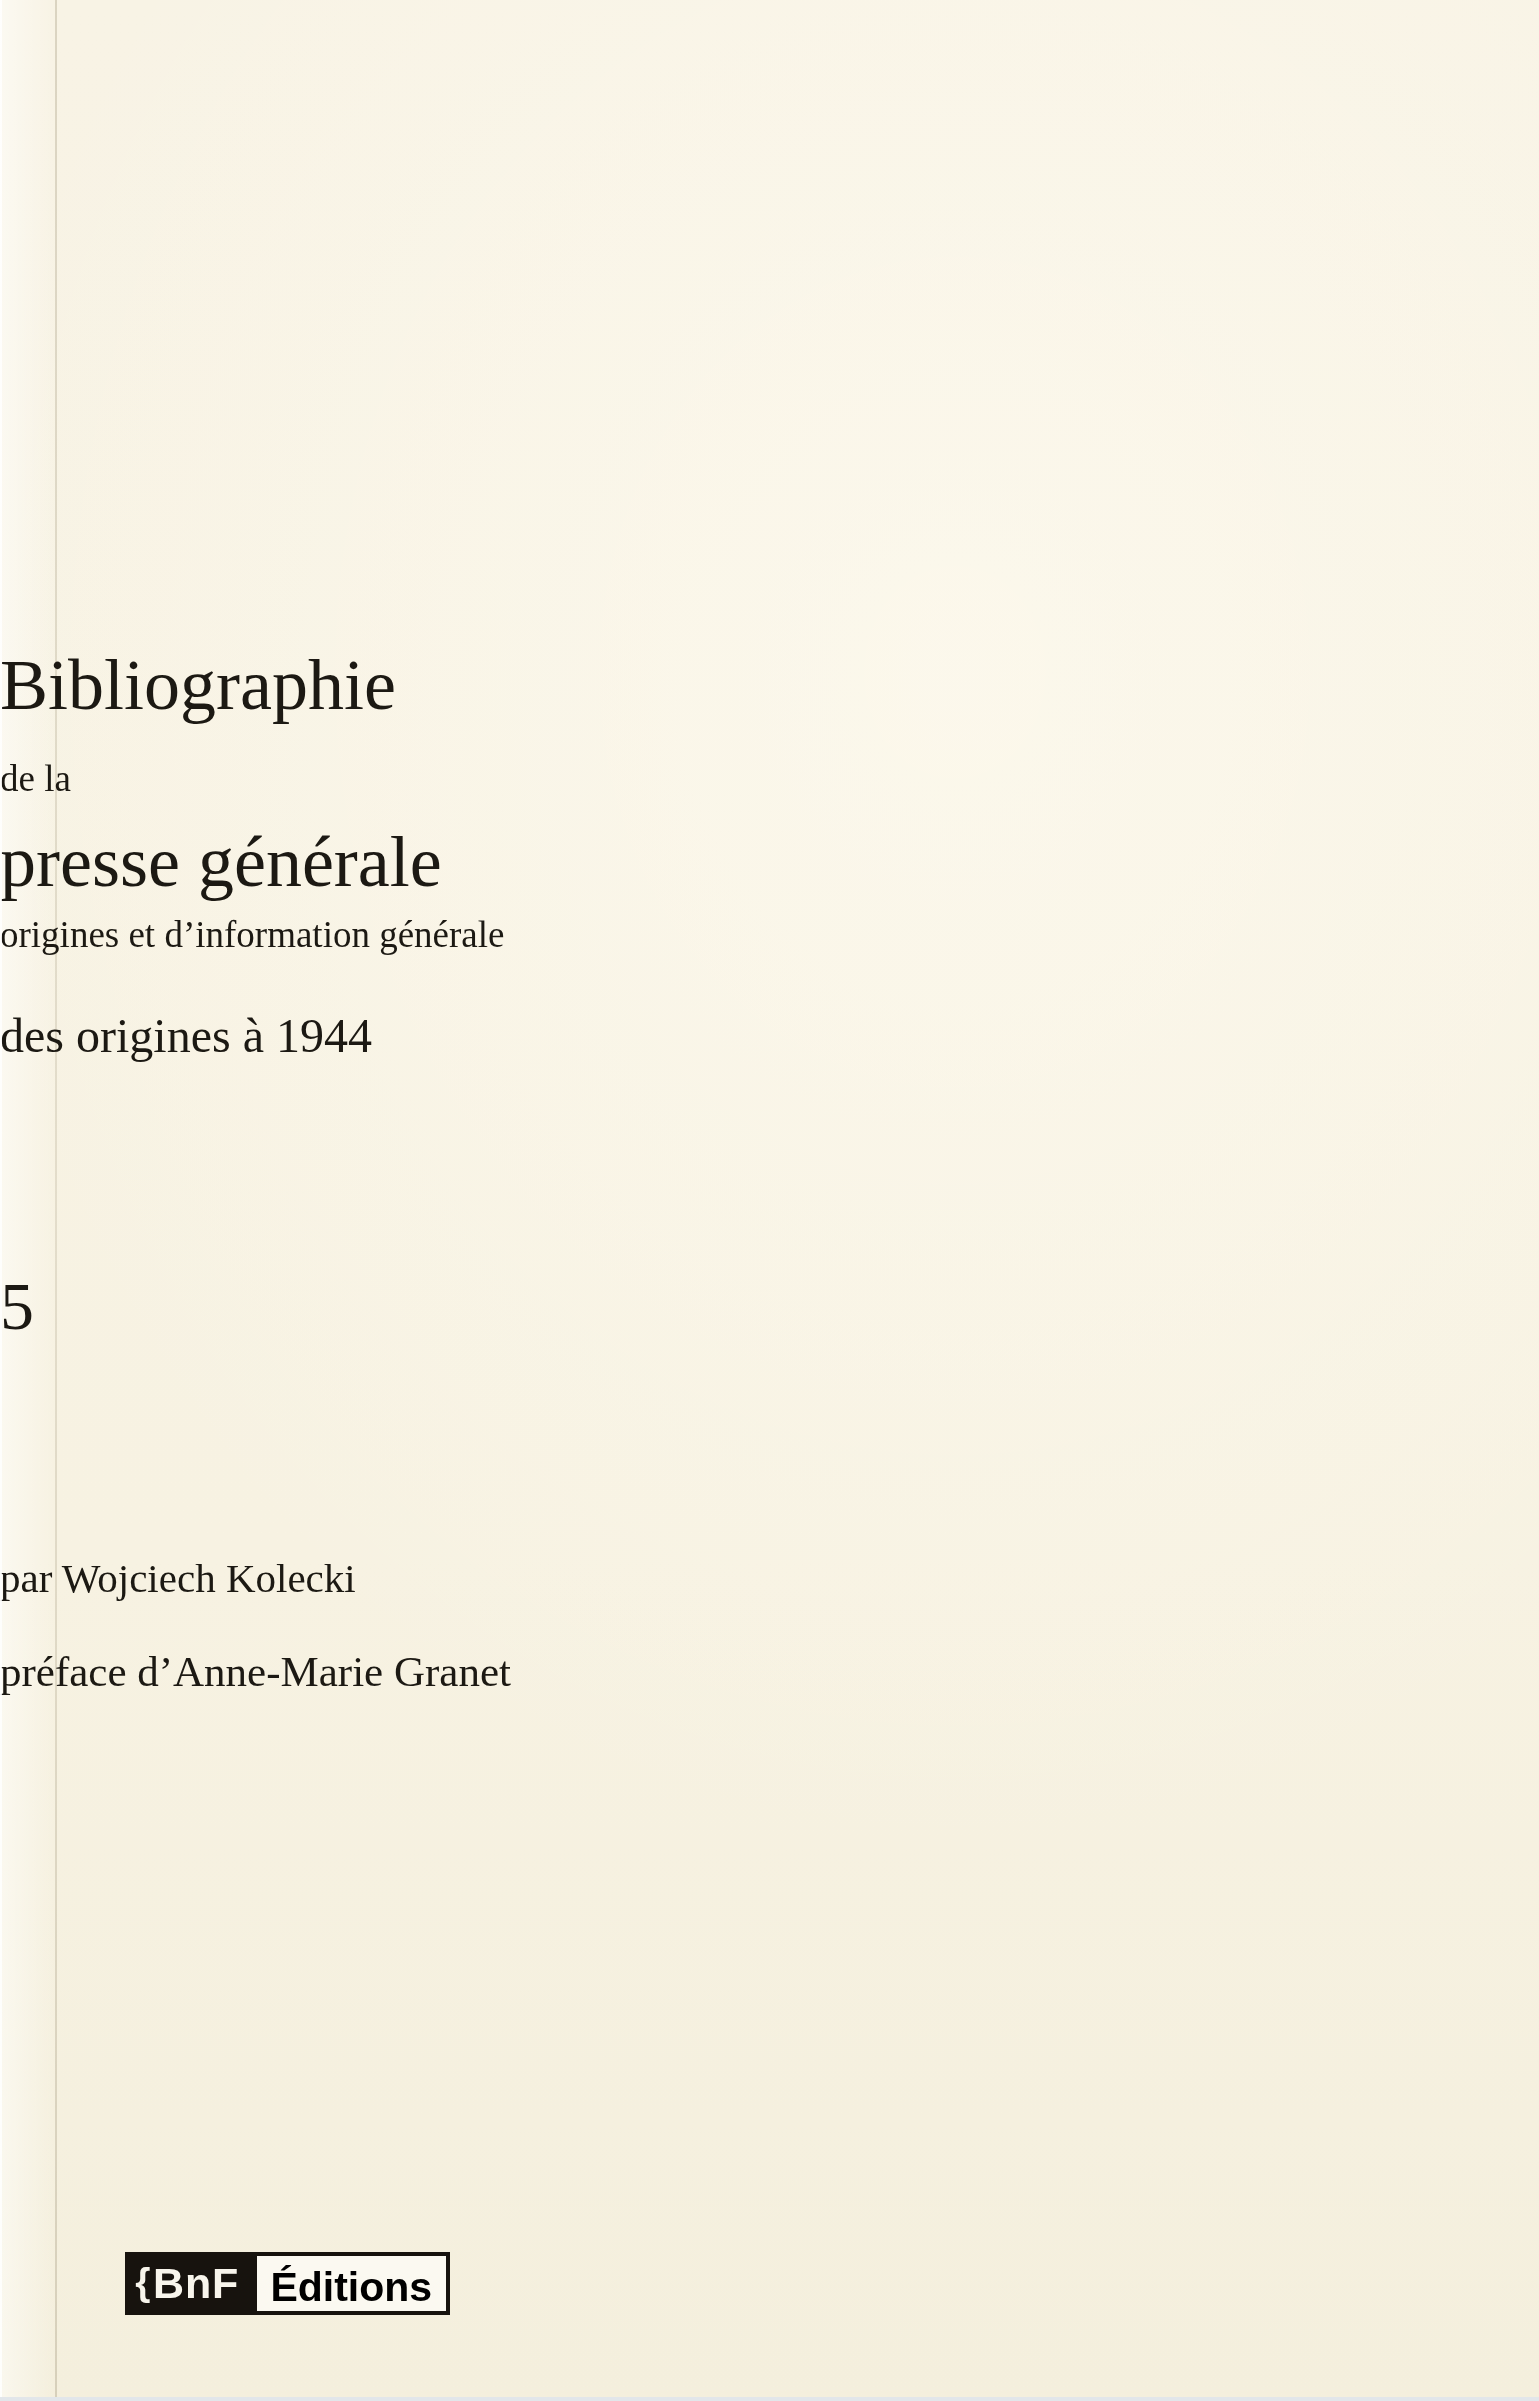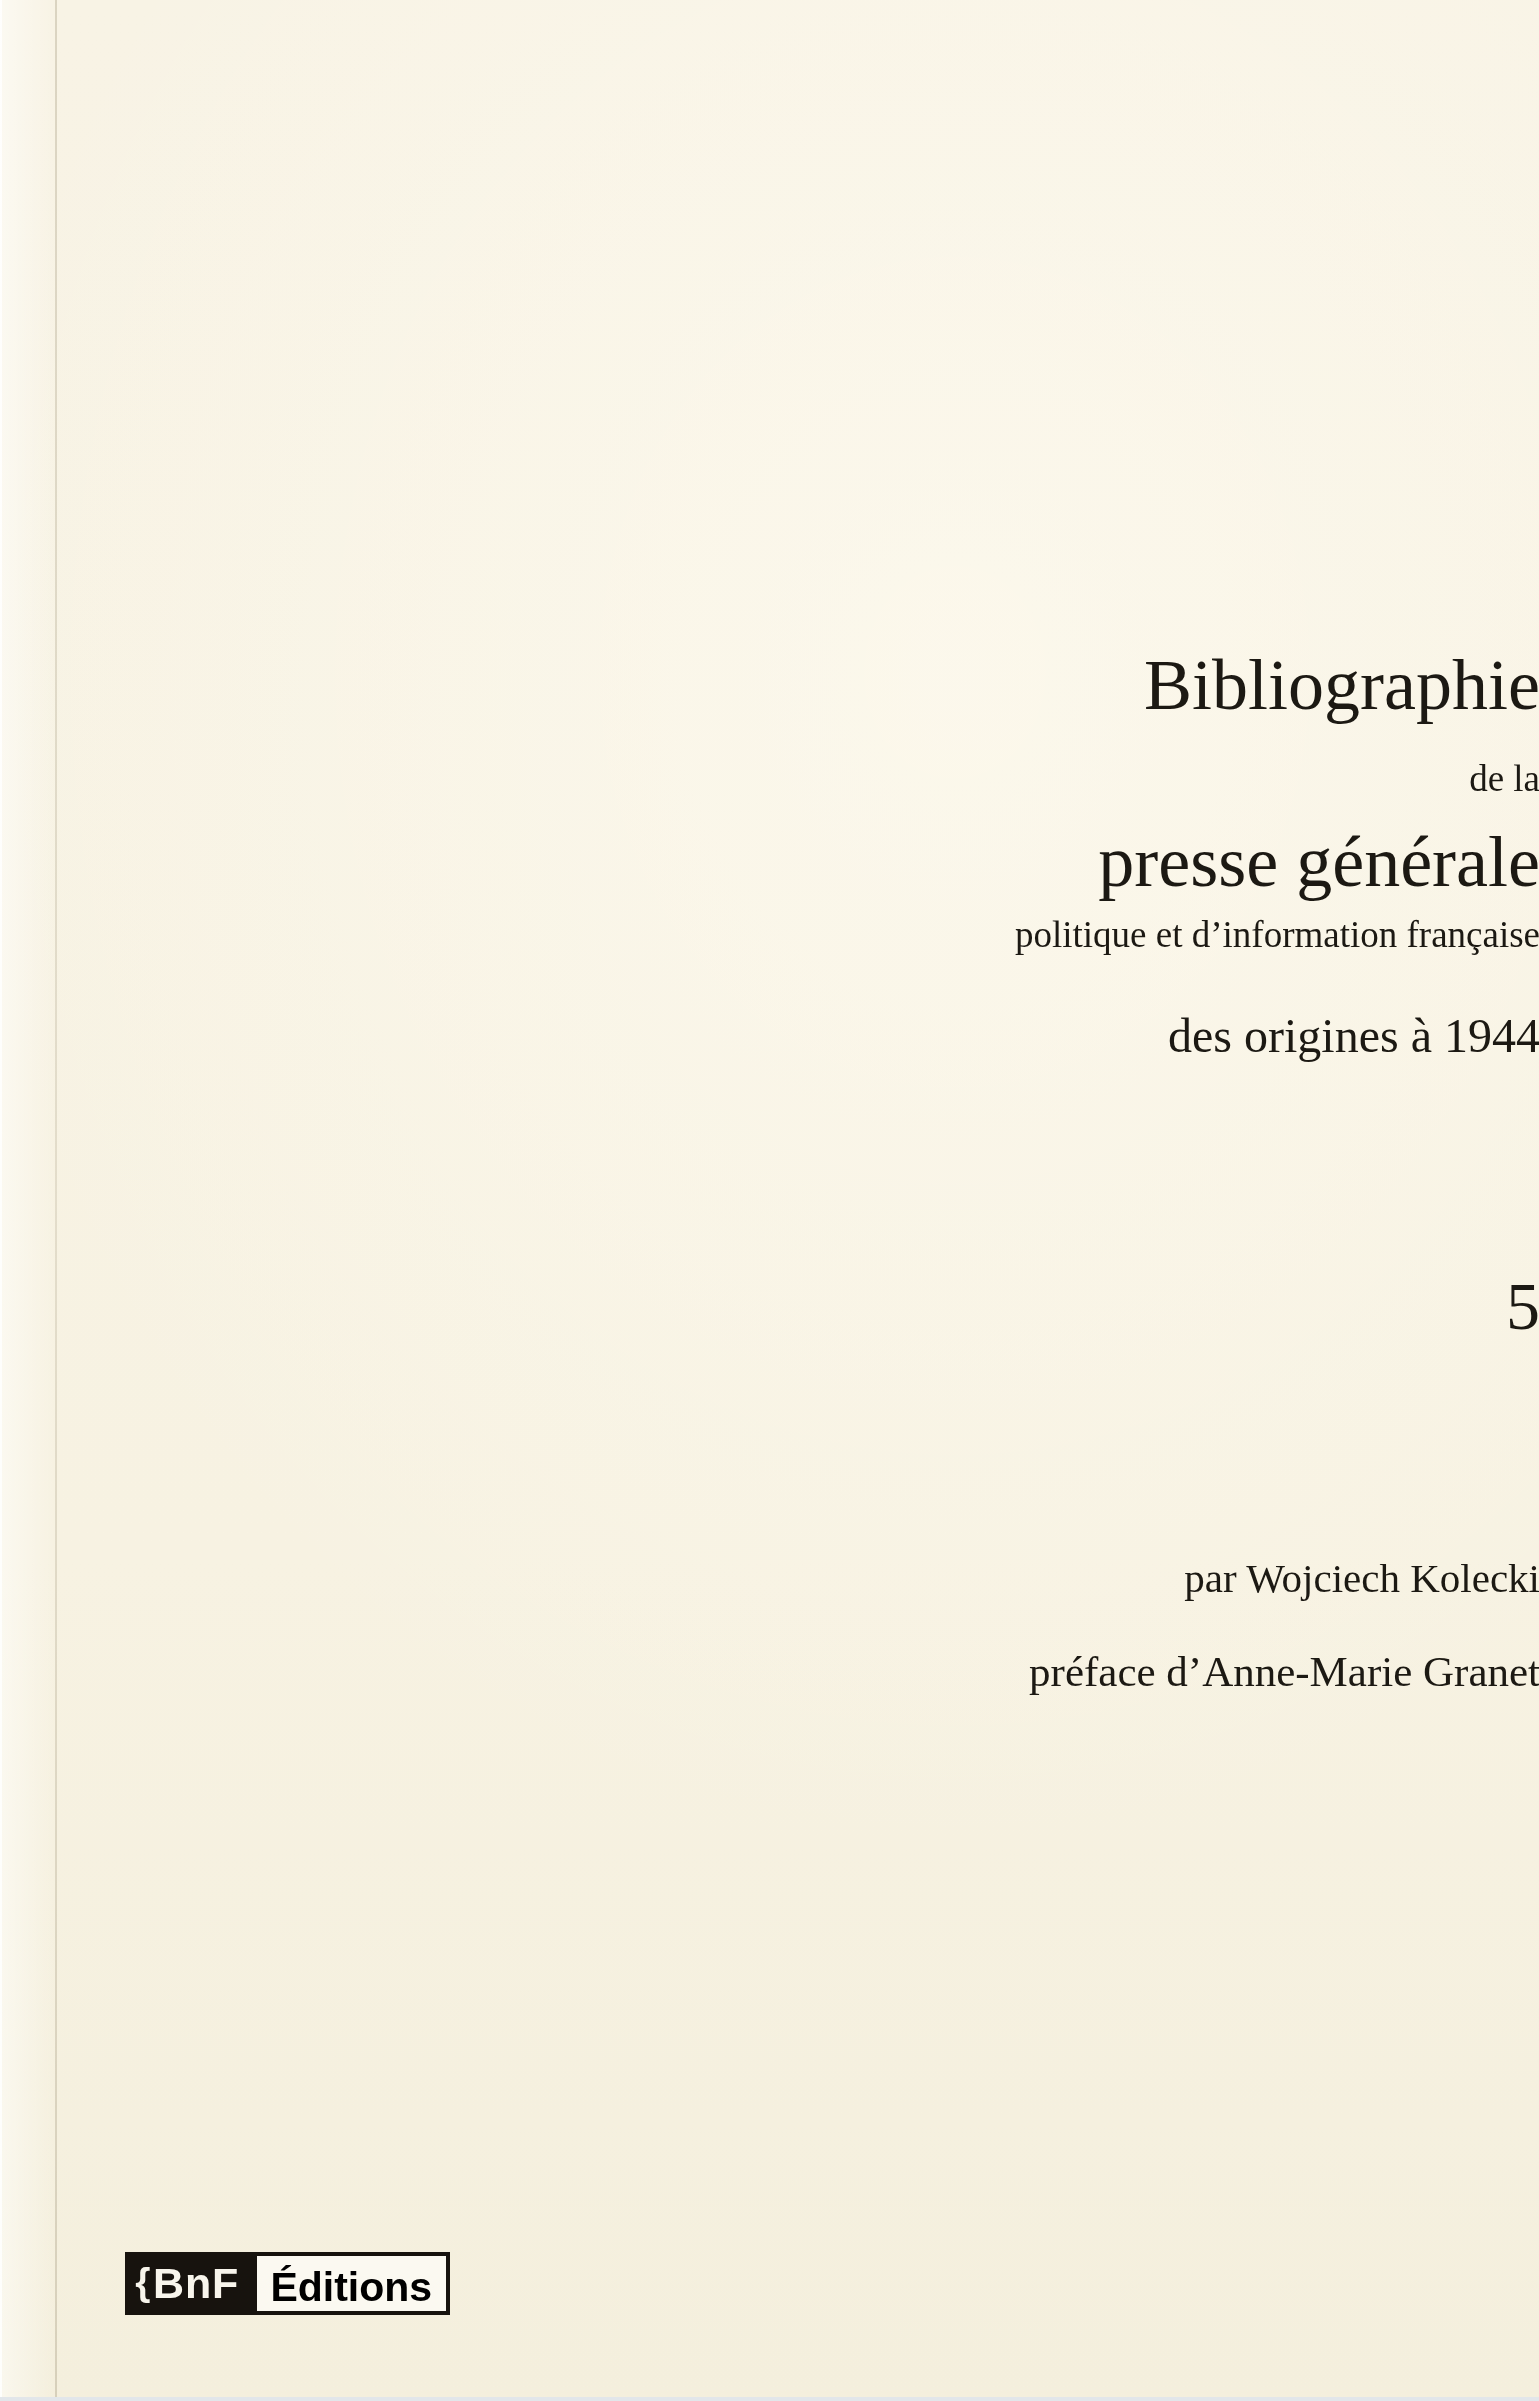--- a/index.html
+++ b/index.html
@@ -47,8 +47,8 @@
   }
   .line {
     position: absolute;
-    left: 0; right: 0;
-    text-align: right;
+    left: 0; right: 16px;
+    text-align: left;
     white-space: nowrap;
     line-height: 1;
   }

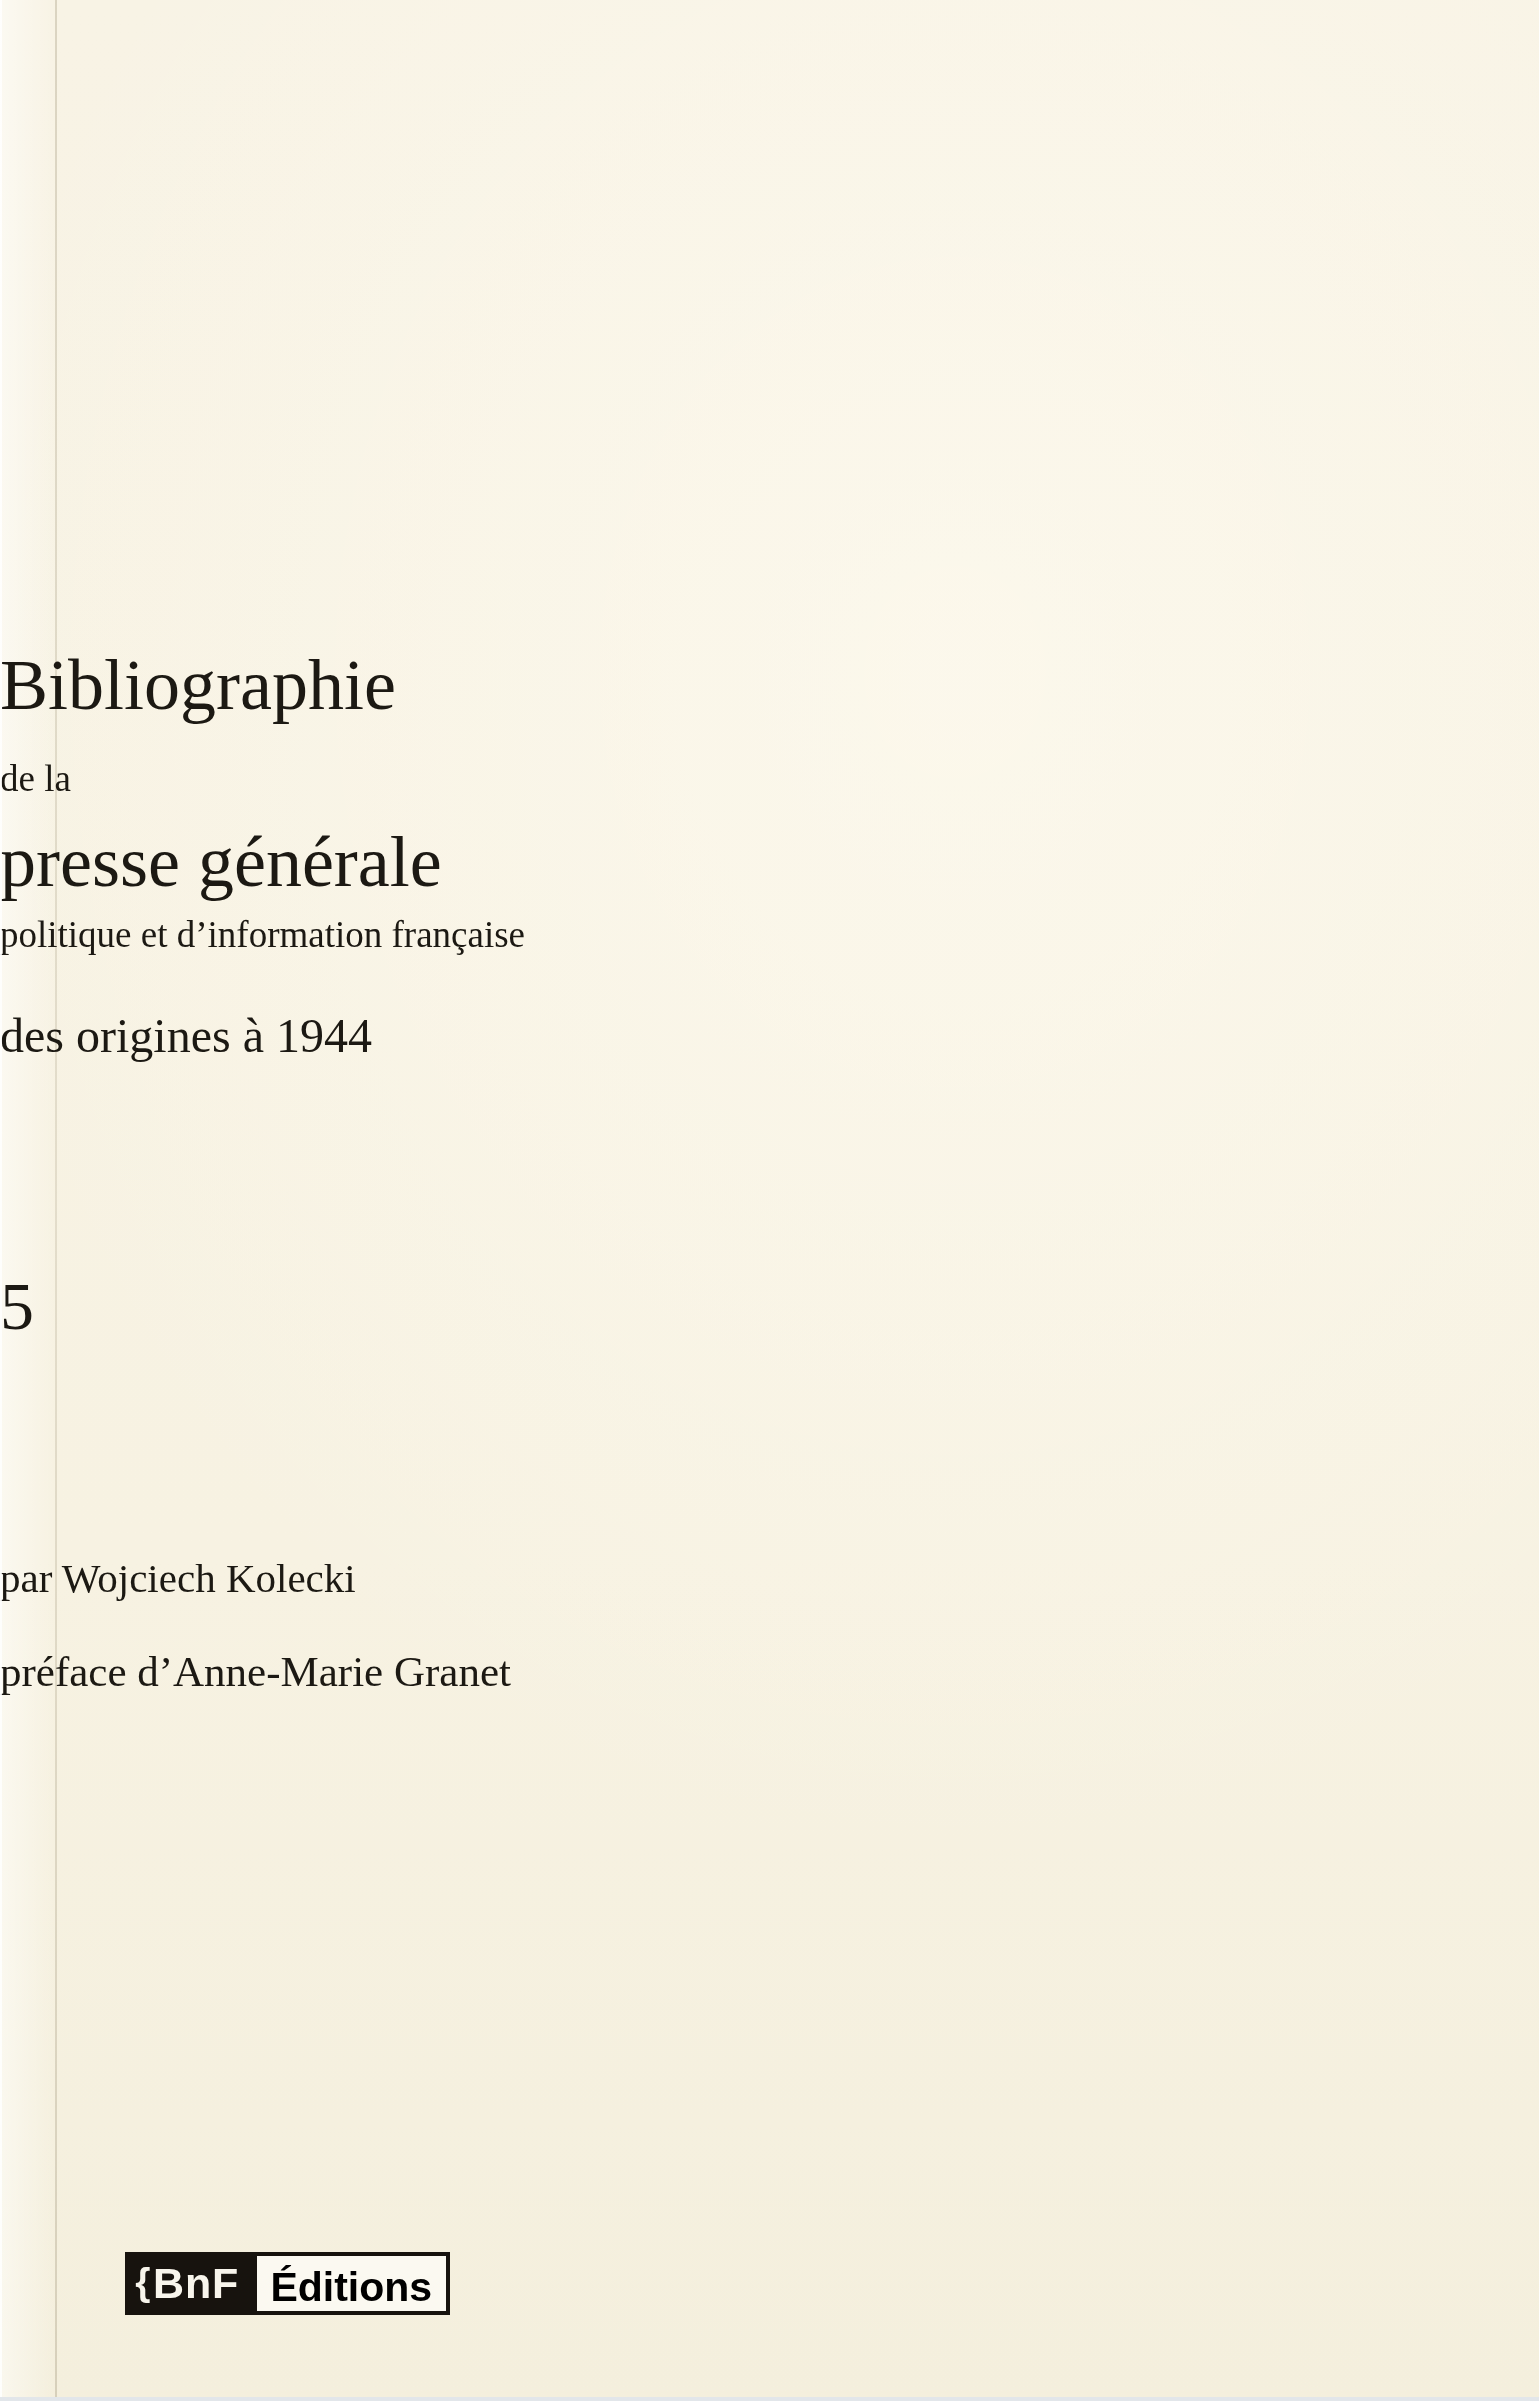--- a/index.html
+++ b/index.html
@@ -112,7 +112,7 @@
   <div class="line t-big" id="title-line-1">Bibliographie</div>
   <div class="line t-mid" id="title-line-2">de la</div>
   <div class="line t-big" id="title-line-3">presse générale</div>
-  <div class="line t-mid" id="title-line-4">politique et d’information française</div>
+  <div class="line t-mid" id="title-line-4">origines et d’information générale</div>
   <div class="line t-small" id="title-line-5">des origines à 1944</div>
 
   <div class="line" id="volume-number">5</div>

